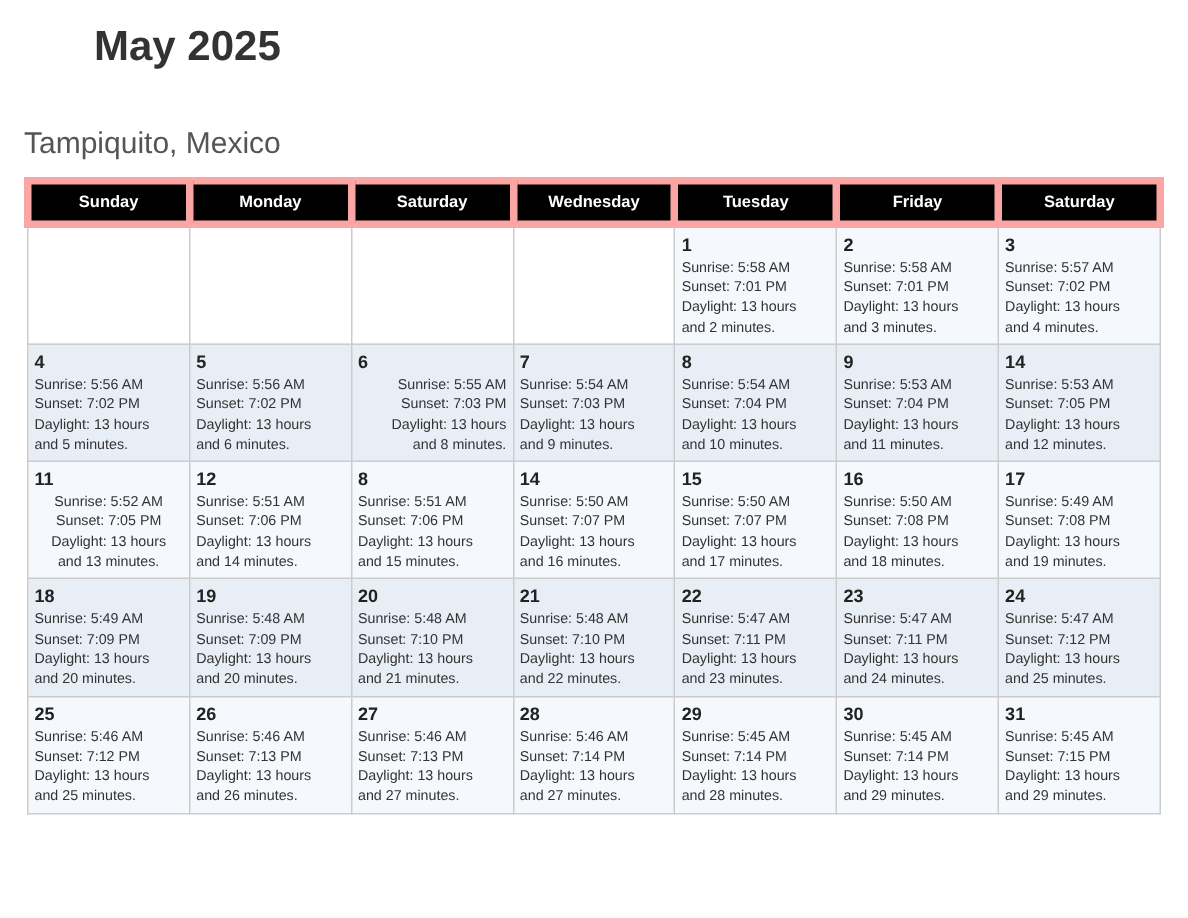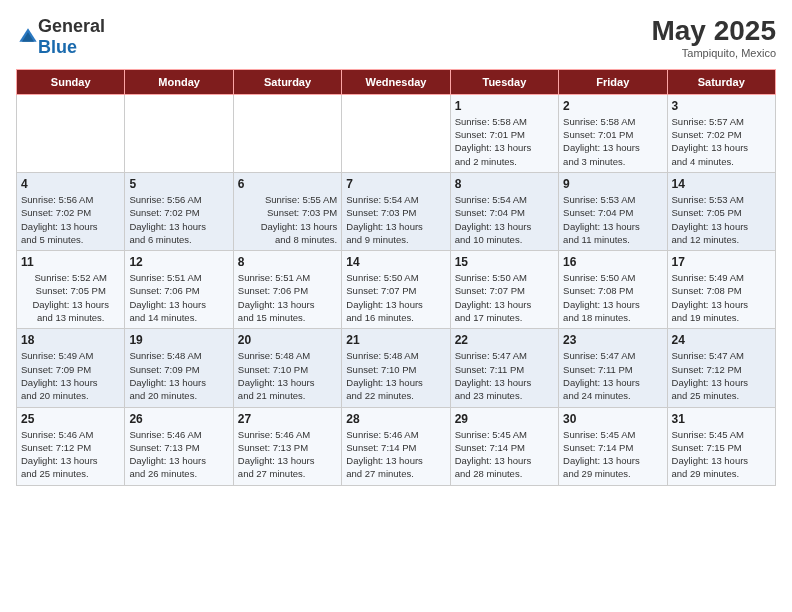--- a/index.html
+++ b/index.html
@@ -95,16 +95,6 @@
 <body>
 
 <div class="header-area">
-  <div class="logo">
-    <svg class="logo-icon" viewBox="0 0 30 30">
-      <polygon points="15,2 28,22 2,22" fill="#2b79c2"></polygon>
-      <polygon points="15,8 24,22 6,22" fill="#1a5f99"></polygon>
-    </svg>
-    <div>
-      <span class="logo-text-general">General</span><br>
-      <span class="logo-text-blue">Blue</span>
-    </div>
-  </div>
   <div class="title-area">
     <h1>May 2025</h1>
     <h2>Tampiquito, Mexico</h2>

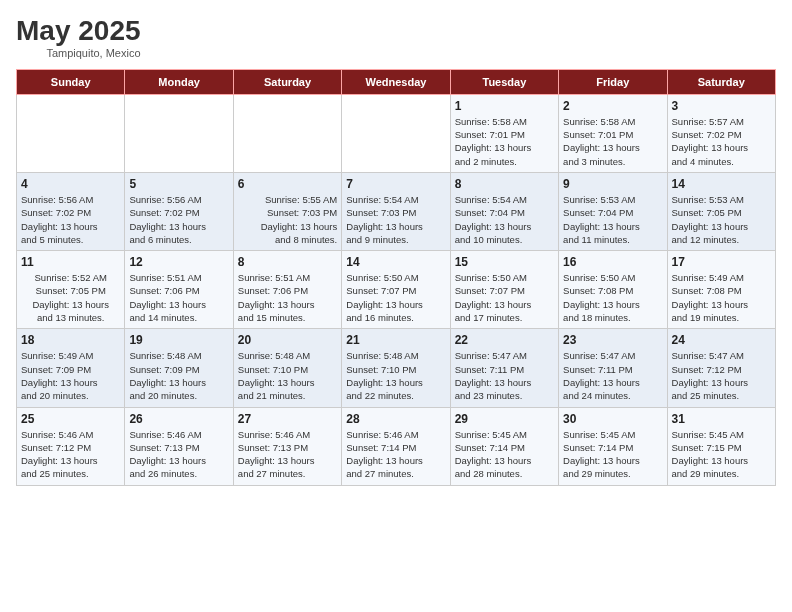--- a/index.html
+++ b/index.html
@@ -45,9 +45,10 @@
       line-height: 1.1;
     }
     .title-area h2 {
-      font-size: 11px;
+      font-size: 20px;
       font-weight: normal;
       color: #555;
+      margin-top: 38px;
     }
     .calendar-table {
       width: 100%;

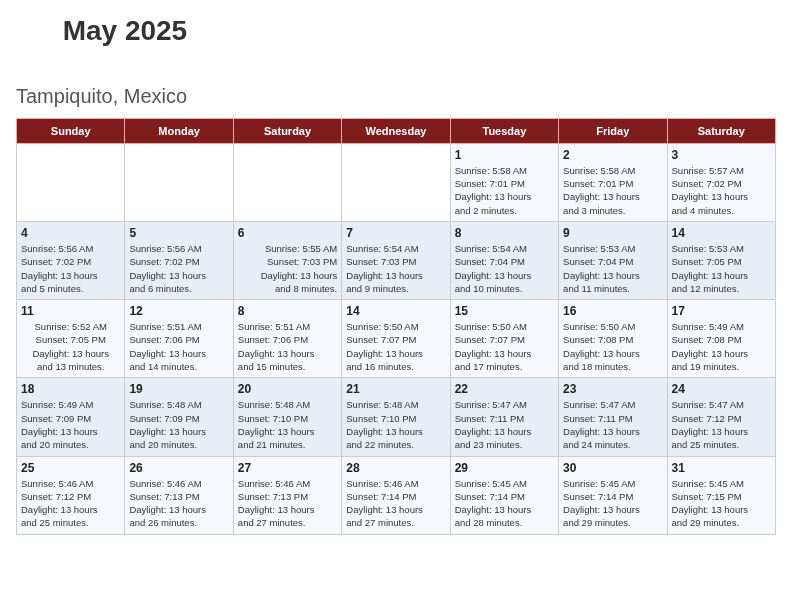--- a/index.html
+++ b/index.html
@@ -56,12 +56,12 @@
       font-size: 10px;
     }
     .calendar-table thead th {
-      background-color: #7f1d1d;
+      background-color: #000000;
       color: #fff;
       padding: 6px 4px;
       font-size: 11px;
       font-weight: bold;
-      border: 1px solid #fca5a5;
+      border: 5px solid #fca5a5;
     }
     .calendar-table tbody td {
       vertical-align: top;

